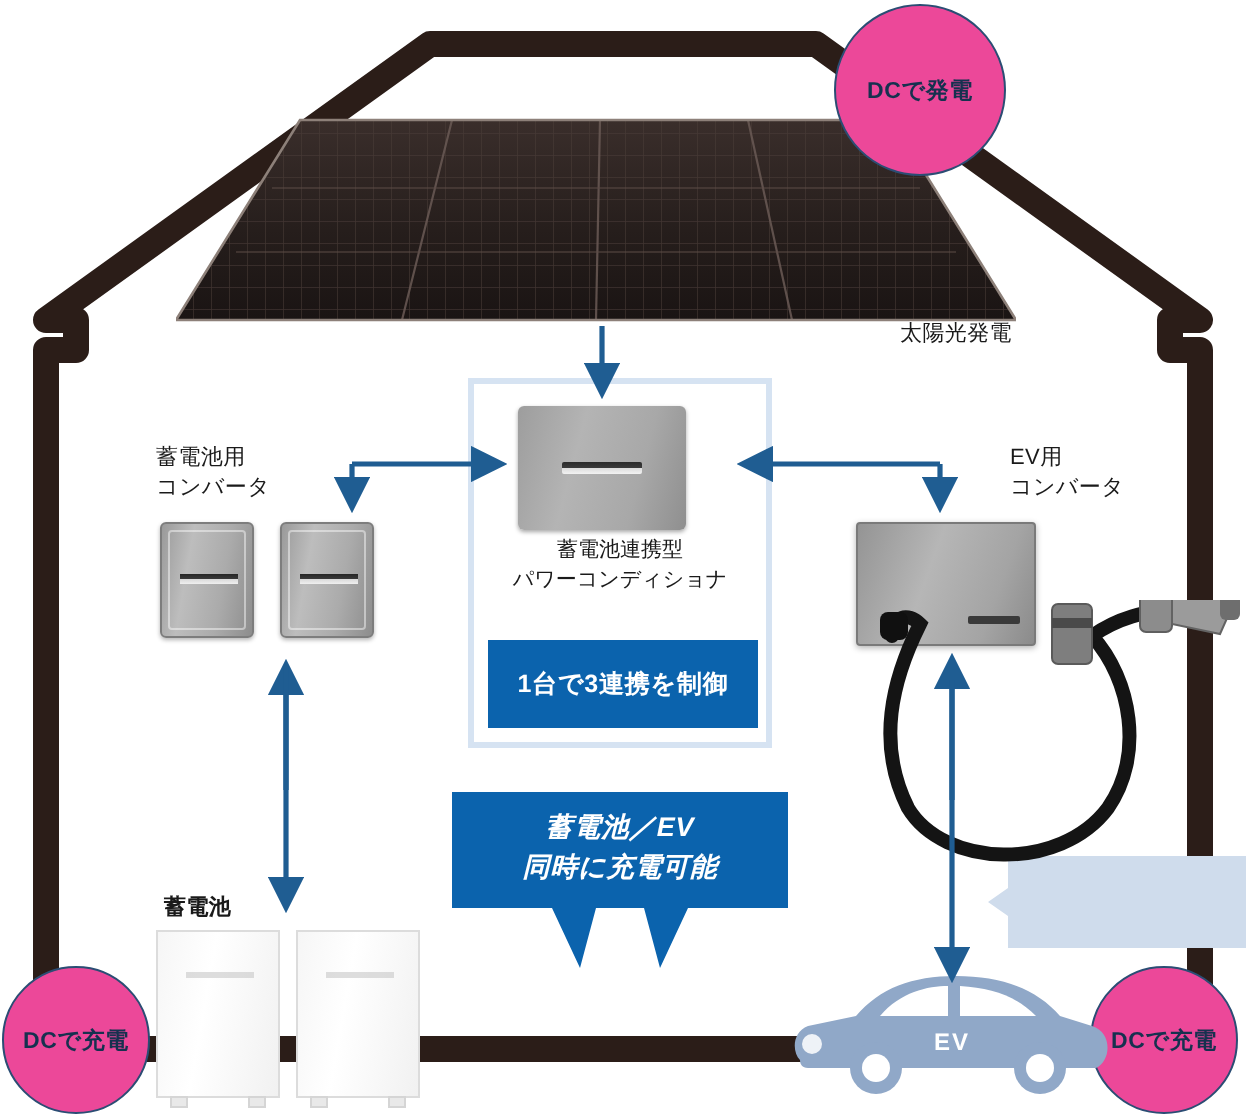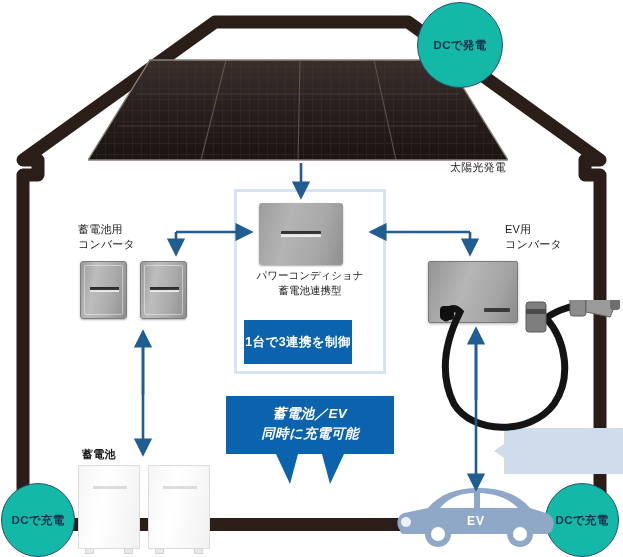--- a/index.html
+++ b/index.html
@@ -83,7 +83,7 @@
   
   .circle{
     position:absolute;border-radius:50%;
-    background:#14b8a6;border:1.4px solid #2b4d74;
+    background:#ec4899;border:1.4px solid #2b4d74;
     display:flex;align-items:center;justify-content:center;
     color:#16314f;font-size:11.5px;font-weight:700;letter-spacing:.3px;
   }

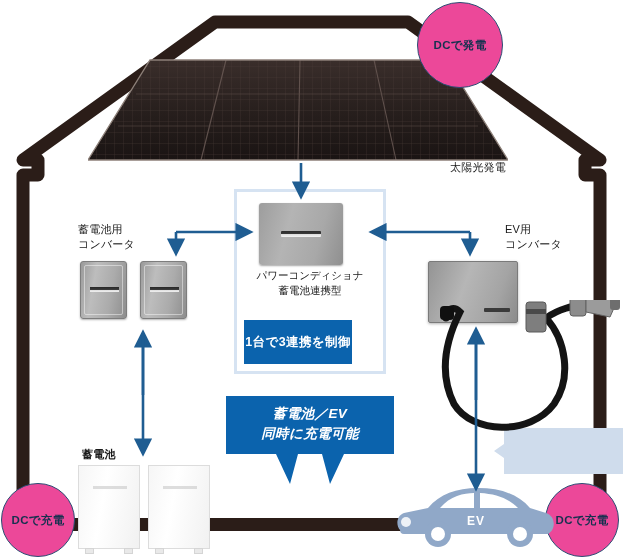--- a/index.html
+++ b/index.html
@@ -195,8 +195,8 @@
     <div class="slot"></div>
   </div>
   <div class="pcs-caption">
+    <div>蓄電池連携型</div>
     <div>パワーコンディショナ</div>
-    <div>蓄電池連携型</div>
   </div>
   <div class="blue-box">1台で3連携を制御</div>
 

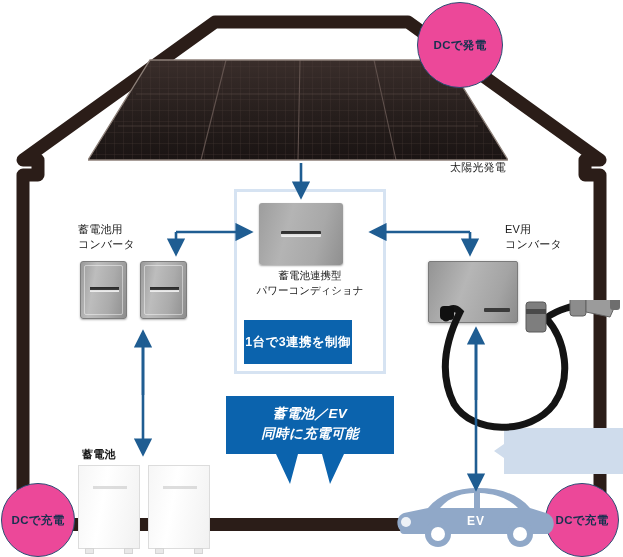--- a/index.html
+++ b/index.html
@@ -55,7 +55,7 @@
   }
 
   .blue-box{
-    position:absolute;left:244px;top:320px;width:108px;height:44px;
+    position:absolute;left:244px;top:320px;width:135px;height:44px;
     background:#0b63ad;
     color:#ffffff;
     display:flex;align-items:center;justify-content:center;

